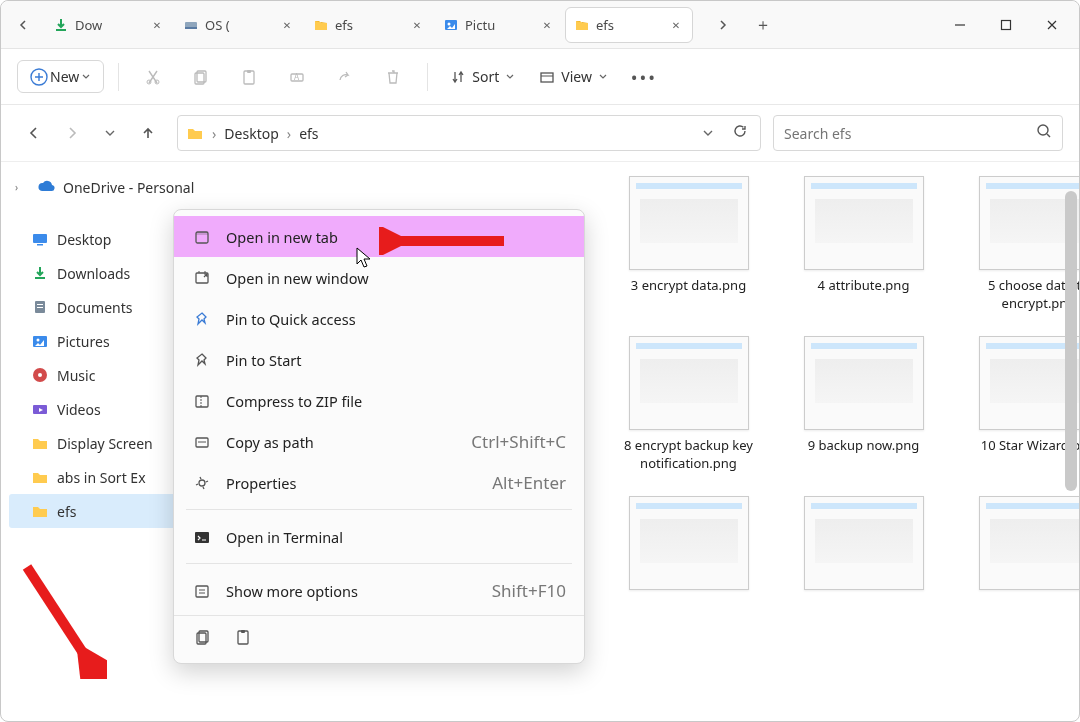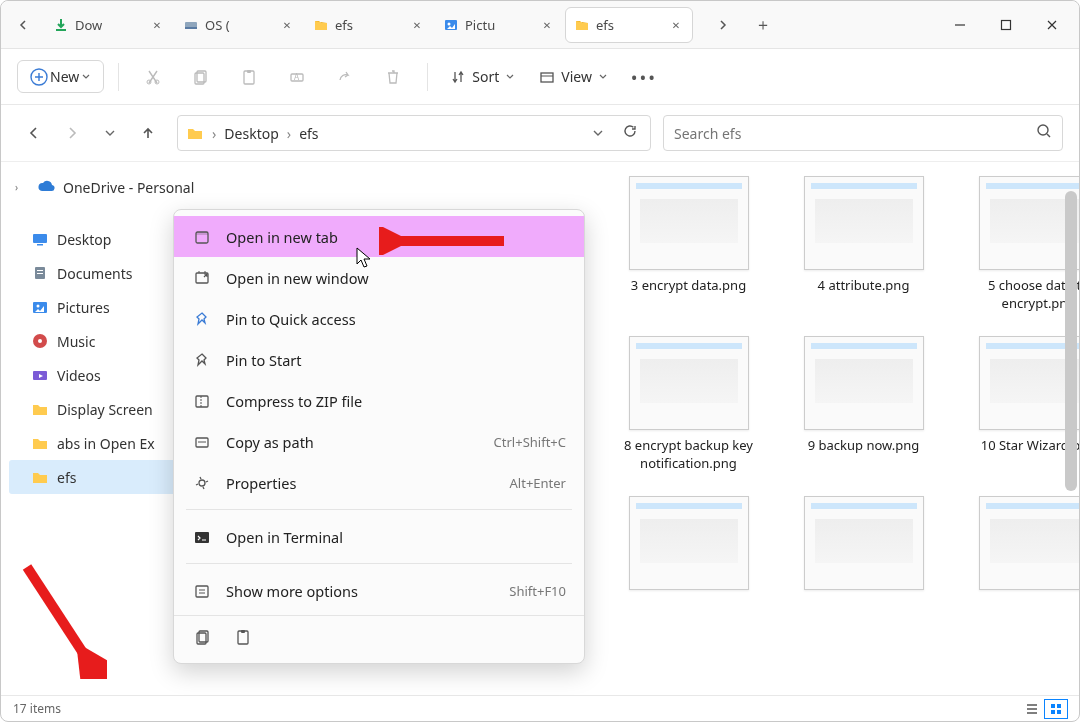--- a/index.html
+++ b/index.html
@@ -40,7 +40,7 @@
 .addressbar .sep { color: #888; }
 .addressbar .spacer { flex: 1; }
 .addr-icon { color: #666; width: 24px; text-align: center; cursor: pointer; }
-.searchbox { width: 400px; height: 36px; border: 1px solid #d8d8d8; border-radius: 4px; display: flex; align-items: center; padding: 0 10px; color: #888; font-size: 14px; }
+.searchbox { width: 290px; height: 36px; border: 1px solid #d8d8d8; border-radius: 4px; display: flex; align-items: center; padding: 0 10px; color: #888; font-size: 14px; }
 .searchbox input { border: none; outline: none; flex: 1; font-size: 14px; color: #333; background: transparent; }
 .search-icon { color: #555; }
 

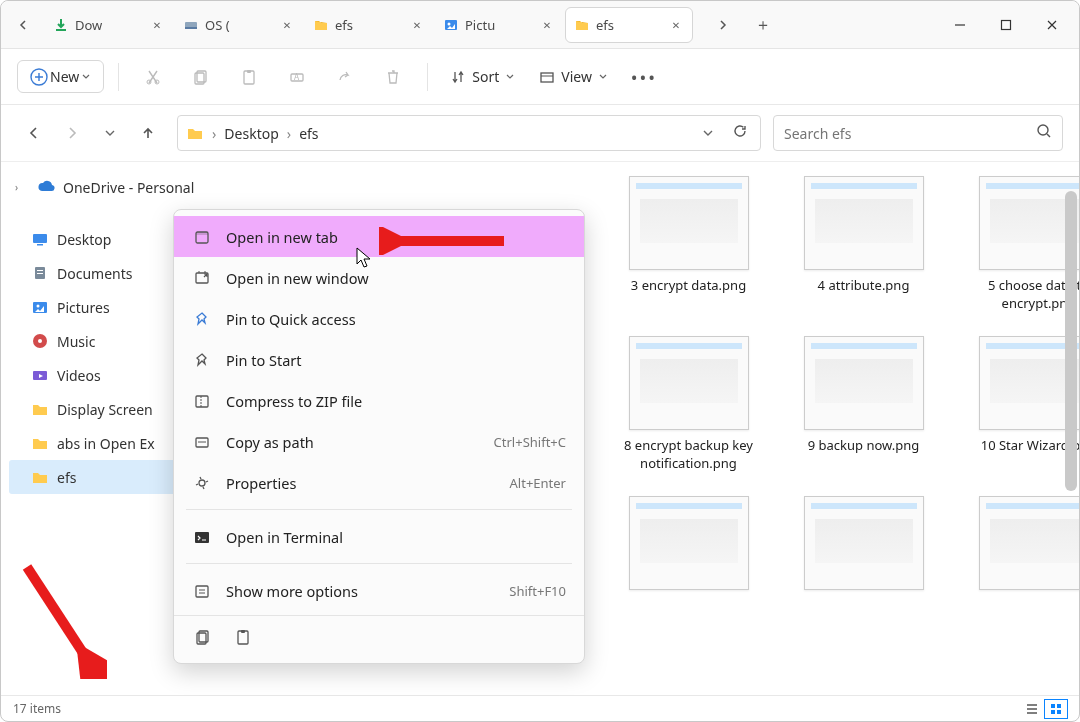--- a/index.html
+++ b/index.html
@@ -341,6 +341,15 @@
             </svg>
           </span>
         <span>Desktop</span>
+      </div>
+      <div class="tree-row indent">
+        <span class="tree-icon">
+            <svg width="18" height="18">
+              <path d="M9 3v8M6 8l3 3 3-3" stroke="#23a55a" stroke-width="2" fill="none"></path>
+              <path d="M4 14h10" stroke="#23a55a" stroke-width="2"></path>
+            </svg>
+          </span>
+        <span>Downloads</span>
       </div>
       <div class="tree-row indent">
         <span class="tree-icon">

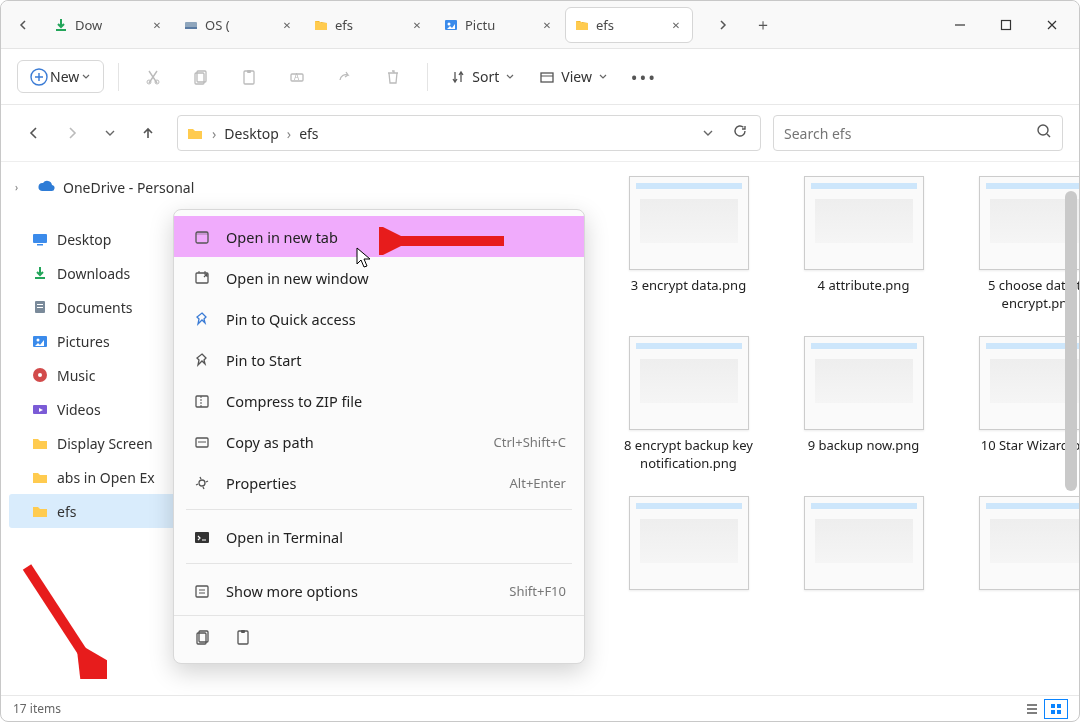--- a/index.html
+++ b/index.html
@@ -77,7 +77,7 @@
 .cm-item.highlight { background: #f0abfc; }
 .cm-item .cm-icon { width: 20px; height: 20px; color: #555; display: flex; align-items: center; justify-content: center; }
 .cm-item .cm-label { flex: 1; }
-.cm-item .cm-shortcut { color: #777; font-size: 13px; }
+.cm-item .cm-shortcut { color: #777; font-size: 17px; }
 .cm-sep { height: 1px; background: #e4e4e4; margin: 6px 12px; }
 .cm-bottom { height: 42px; display: flex; align-items: center; padding: 0 18px; gap: 18px; border-top: 1px solid #e4e4e4; margin-top: 4px; }
 .cm-bottom .btmicon { width: 22px; height: 22px; color: #555; display:flex; align-items:center; justify-content:center; cursor:pointer; }

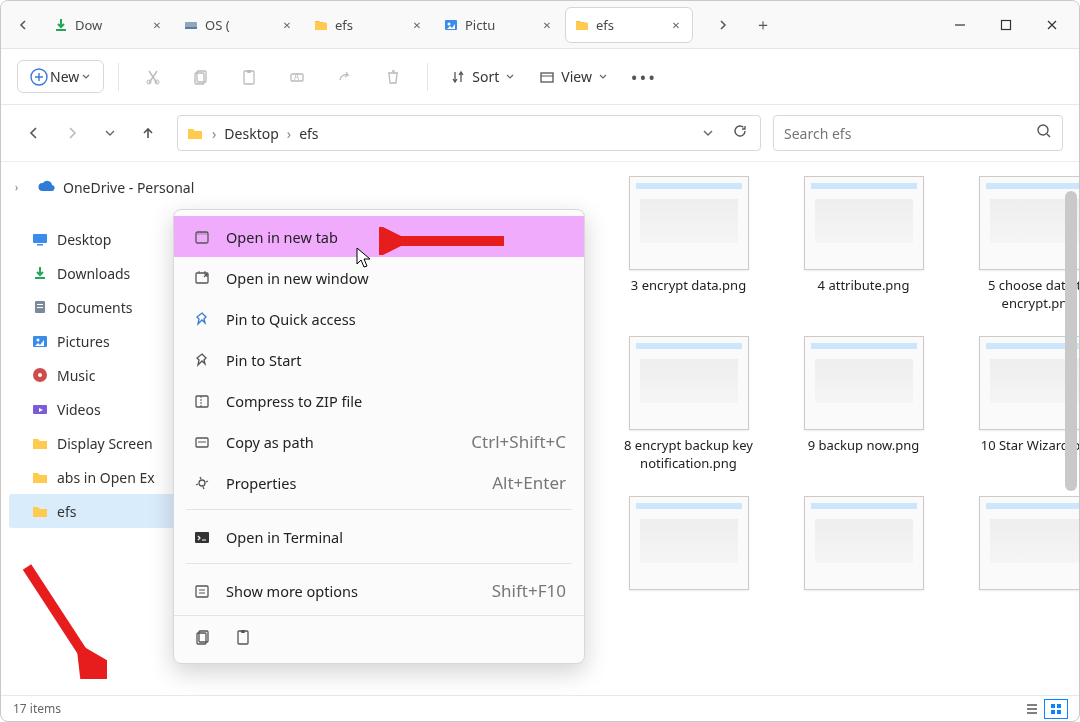--- a/index.html
+++ b/index.html
@@ -403,7 +403,7 @@
               <path d="M2 5h5l2 2h7v8H2z" fill="#ffcb4f"></path>
             </svg>
           </span>
-        <span>abs in Open Ex</span>
+        <span>abs in Sort Ex</span>
       </div>
       <div class="tree-row indent selected">
         <span class="tree-icon">

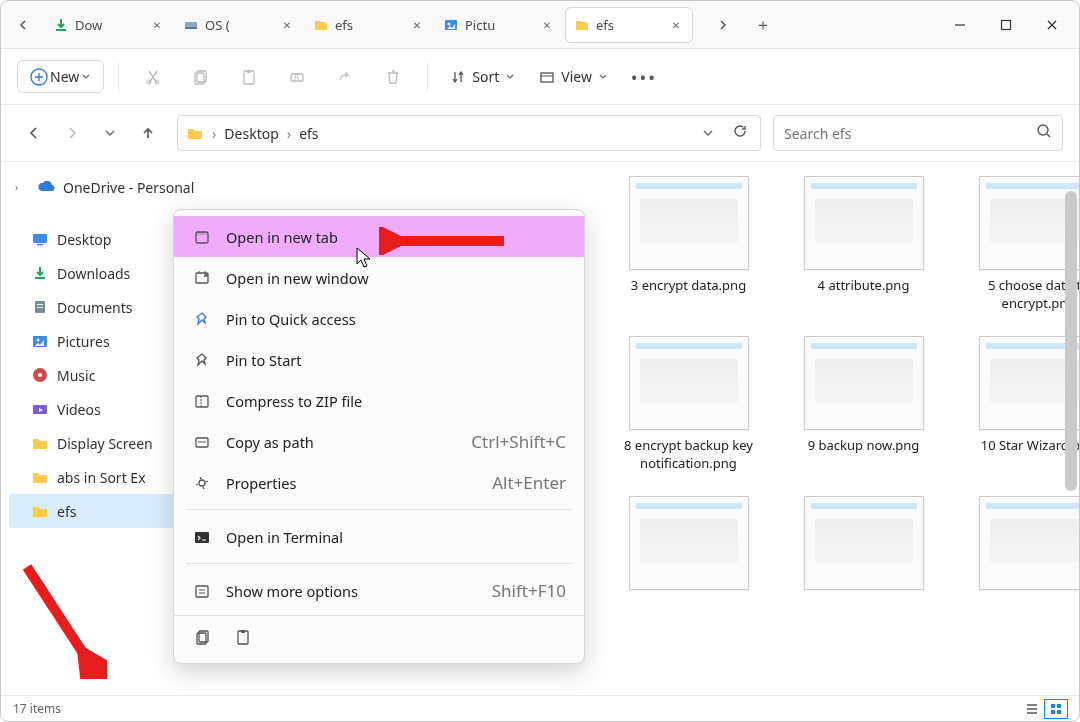--- a/index.html
+++ b/index.html
@@ -482,23 +482,6 @@
     </div>
   </div>
 
-  <div class="statusbar">
-    <span>17 items</span>
-    <span class="spacer"></span>
-    <span class="sb-icon">
-      <svg width="14" height="14">
-          <path d="M2 3h10M2 7h10M2 11h10" stroke="#555" stroke-width="1.4"></path>
-        </svg>
-    </span>
-    <span class="sb-icon active">
-      <svg width="14" height="14">
-          <rect x="2" y="2" width="4" height="4" fill="#0a84ff"></rect>
-          <rect x="8" y="2" width="4" height="4" fill="#0a84ff"></rect>
-          <rect x="2" y="8" width="4" height="4" fill="#0a84ff"></rect>
-          <rect x="8" y="8" width="4" height="4" fill="#0a84ff"></rect>
-        </svg>
-    </span>
-  </div>
 
   <div class="vscrollbar"></div>
 

